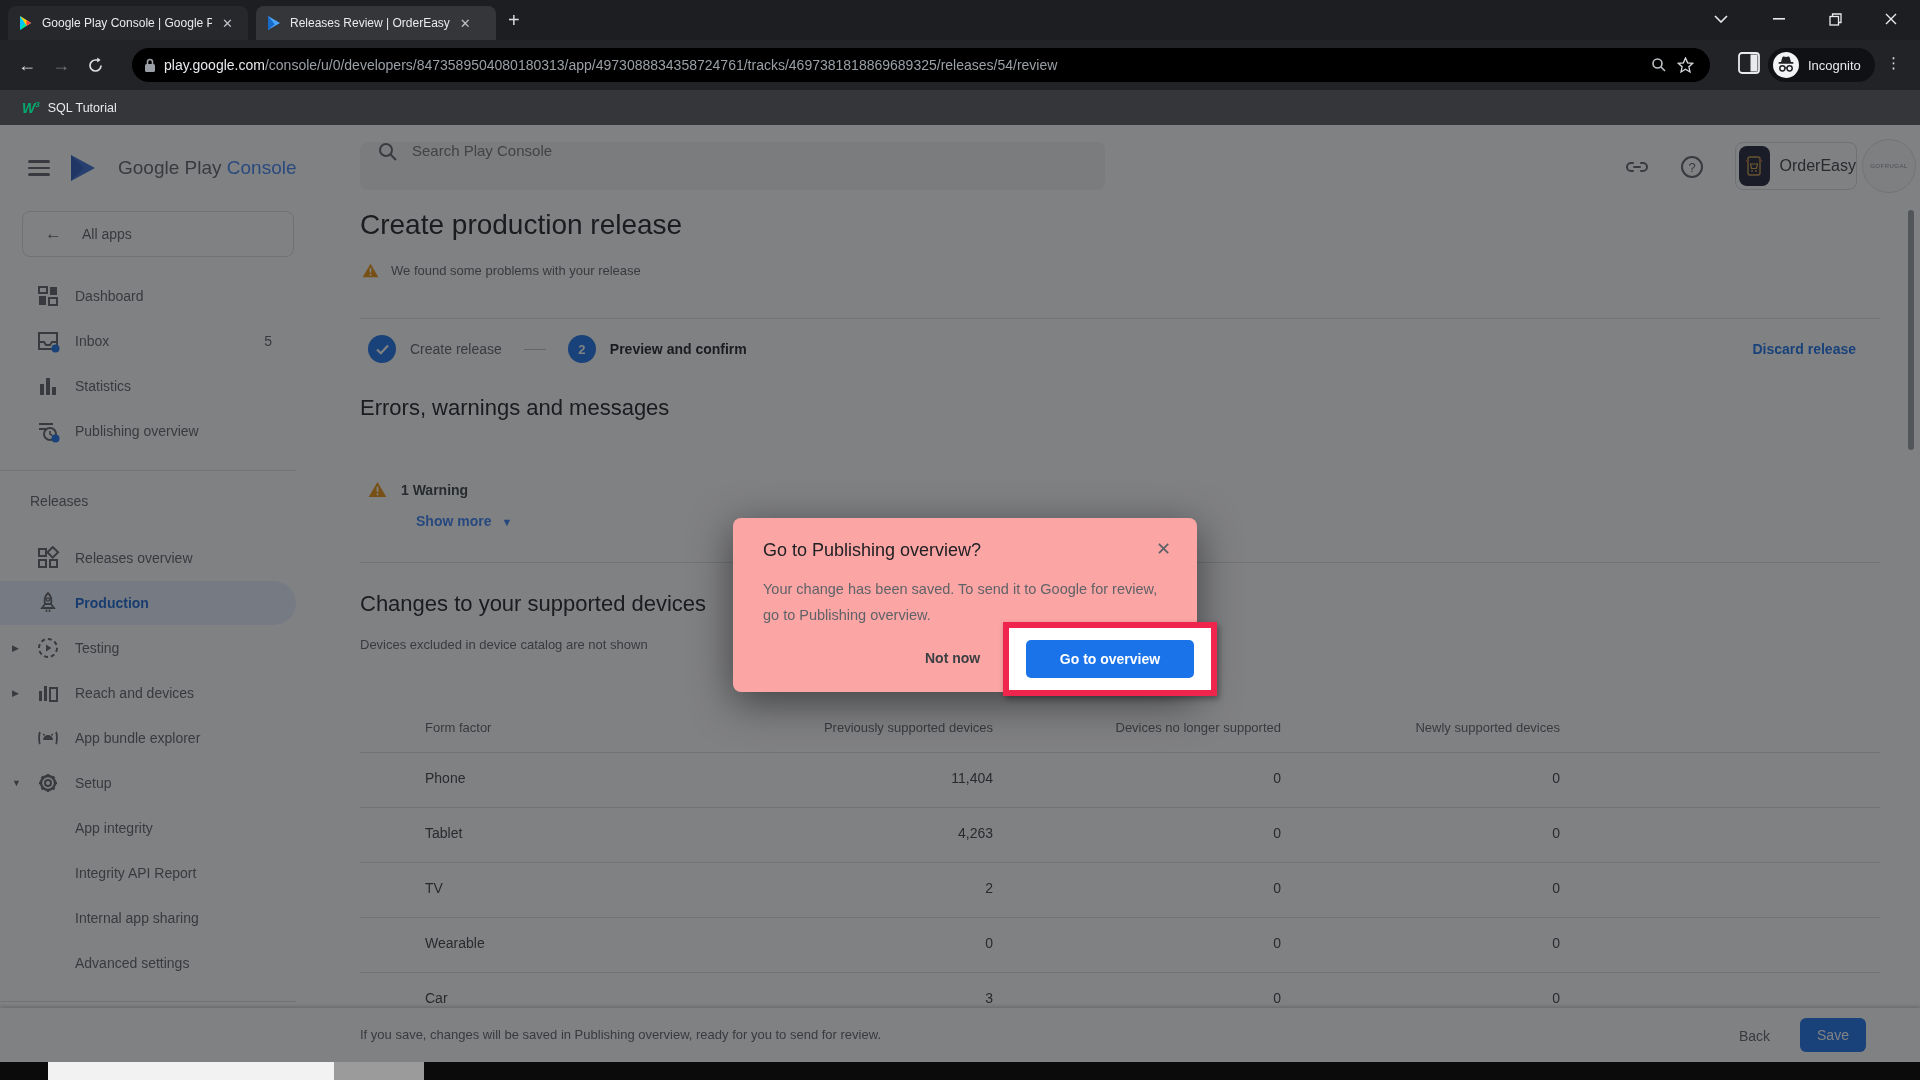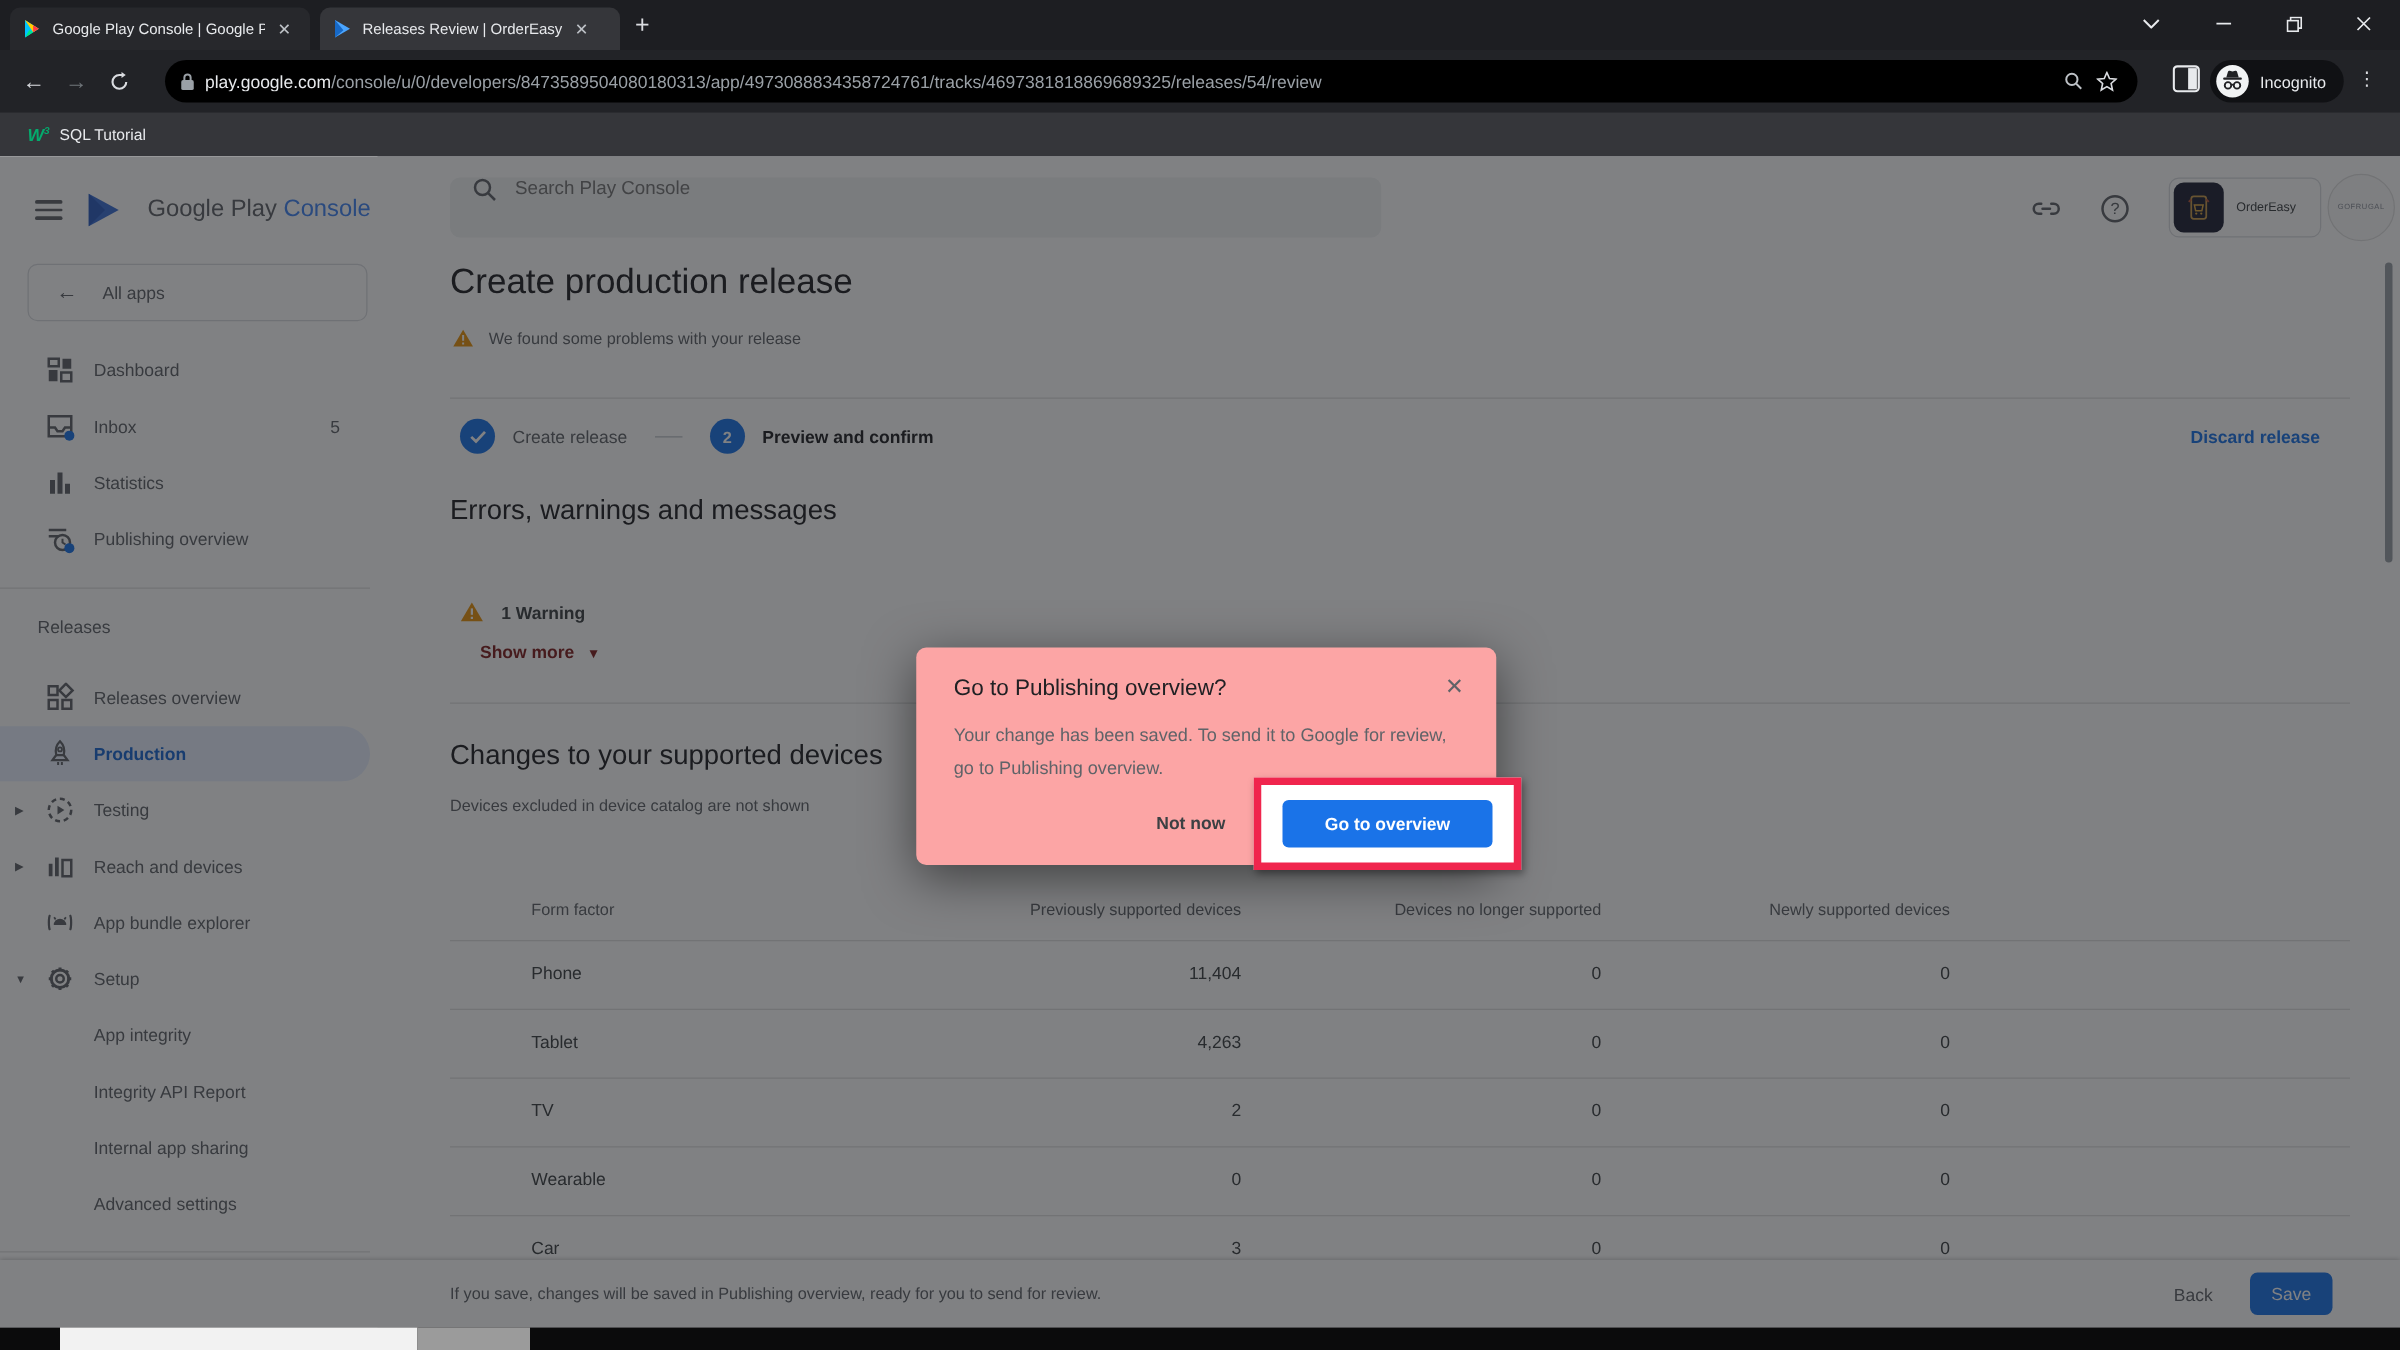--- a/index.html
+++ b/index.html
@@ -65,7 +65,7 @@
   .hic { position:absolute; top:30px; width:24px; height:24px; color:#5f6368; }
   #appchip { position:absolute; left:1735px; top:17px; width:122px; height:48px; border:1px solid #dadce0; border-radius:8px; display:flex; align-items:center; background:#fff; }
   #appicon { width:40px; height:40px; border-radius:8px; background:#1d2033; margin-left:3px; display:flex; align-items:center; justify-content:center; }
-  #appname { font-size:10px; color:#3c4043; margin-left:10px; }
+  #appname { font-size:16px; color:#3c4043; margin-left:10px; }
   #avatar { position:absolute; left:1862px; top:14px; width:54px; height:54px; border-radius:50%; background:#fafafa; border:1px solid #e0e0e0; display:flex; align-items:center; justify-content:center; font-size:6px; color:#8a8f98; letter-spacing:.5px; }
 
   #pagetitle { position:absolute; left:360px; top:84px; font-size:28px; color:#202124; }

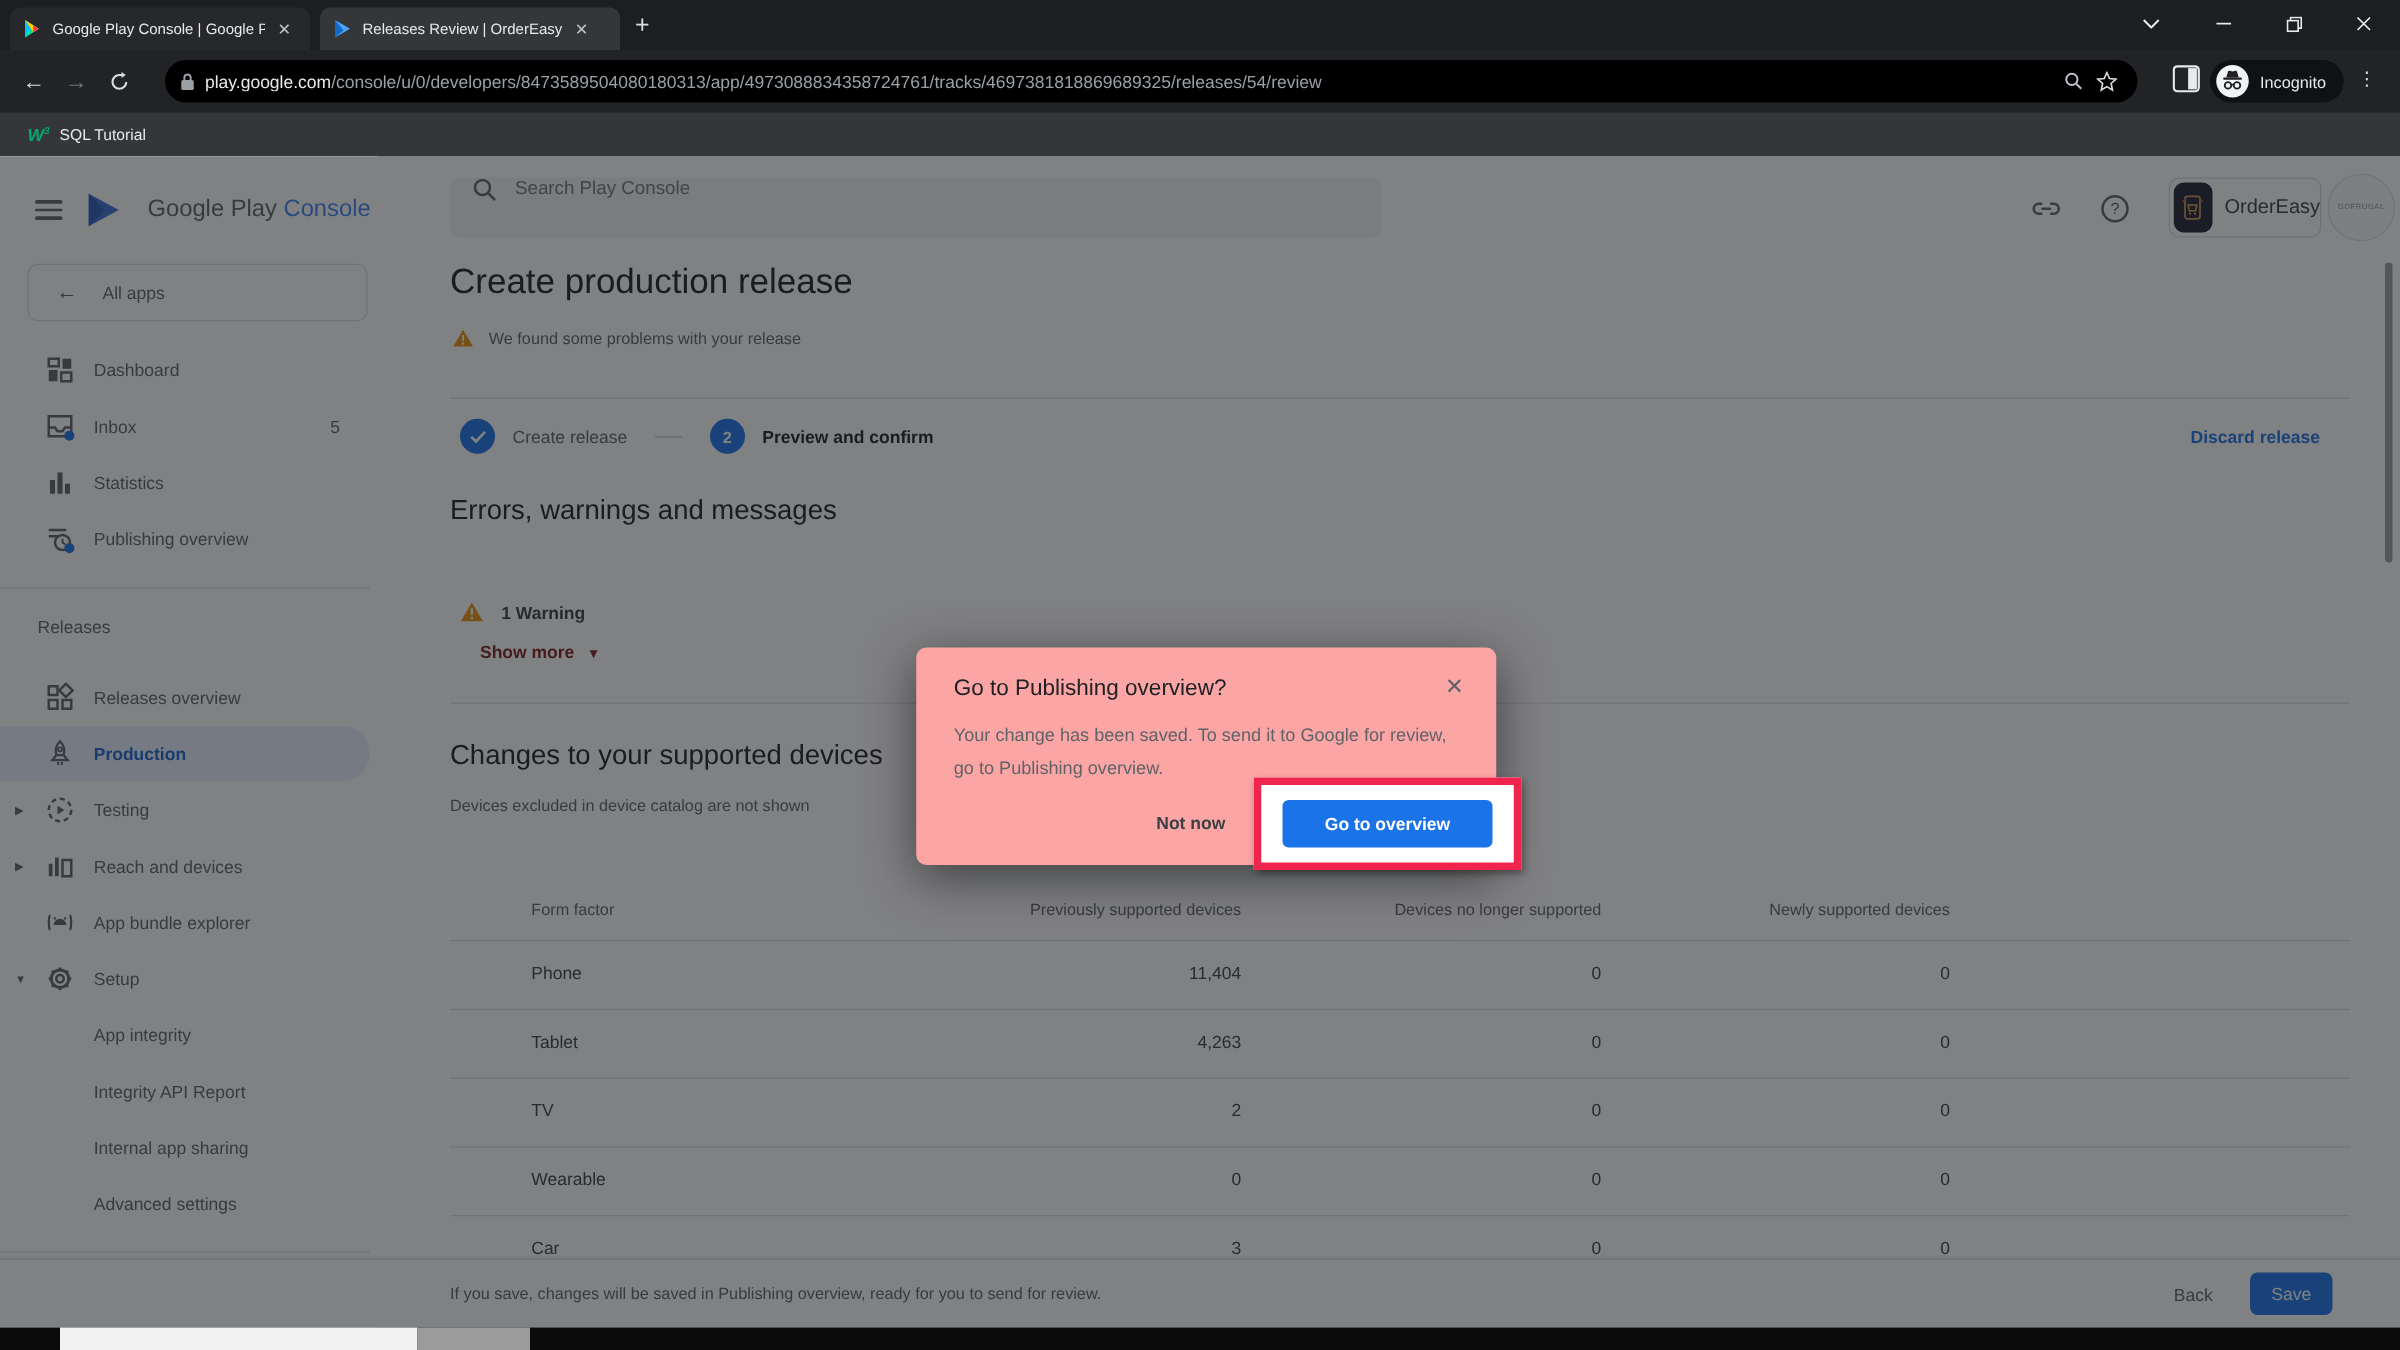--- a/index.html
+++ b/index.html
@@ -83,7 +83,7 @@
   #errhead { position:absolute; left:360px; top:270px; font-size:22px; color:#202124; }
   #warn1 { position:absolute; left:368px; top:356px; display:flex; align-items:center; }
   #warn1 span { font-size:14px; color:#3c4043; font-weight:bold; margin-left:14px; }
-  #showmore { position:absolute; left:384px; top:388px; font-size:14px; color:#7f1d1d; font-weight:bold; cursor:pointer;text-align:right; }
+  #showmore { position:absolute; left:416px; top:388px; font-size:14px; color:#3b82f6; font-weight:bold; cursor:pointer;text-align:right; }
   #showmore i { font-style:normal; font-size:11px; margin-left:10px; }
 
   #chghead { position:absolute; left:360px; top:466px; font-size:22px; color:#202124; white-space:nowrap; }

